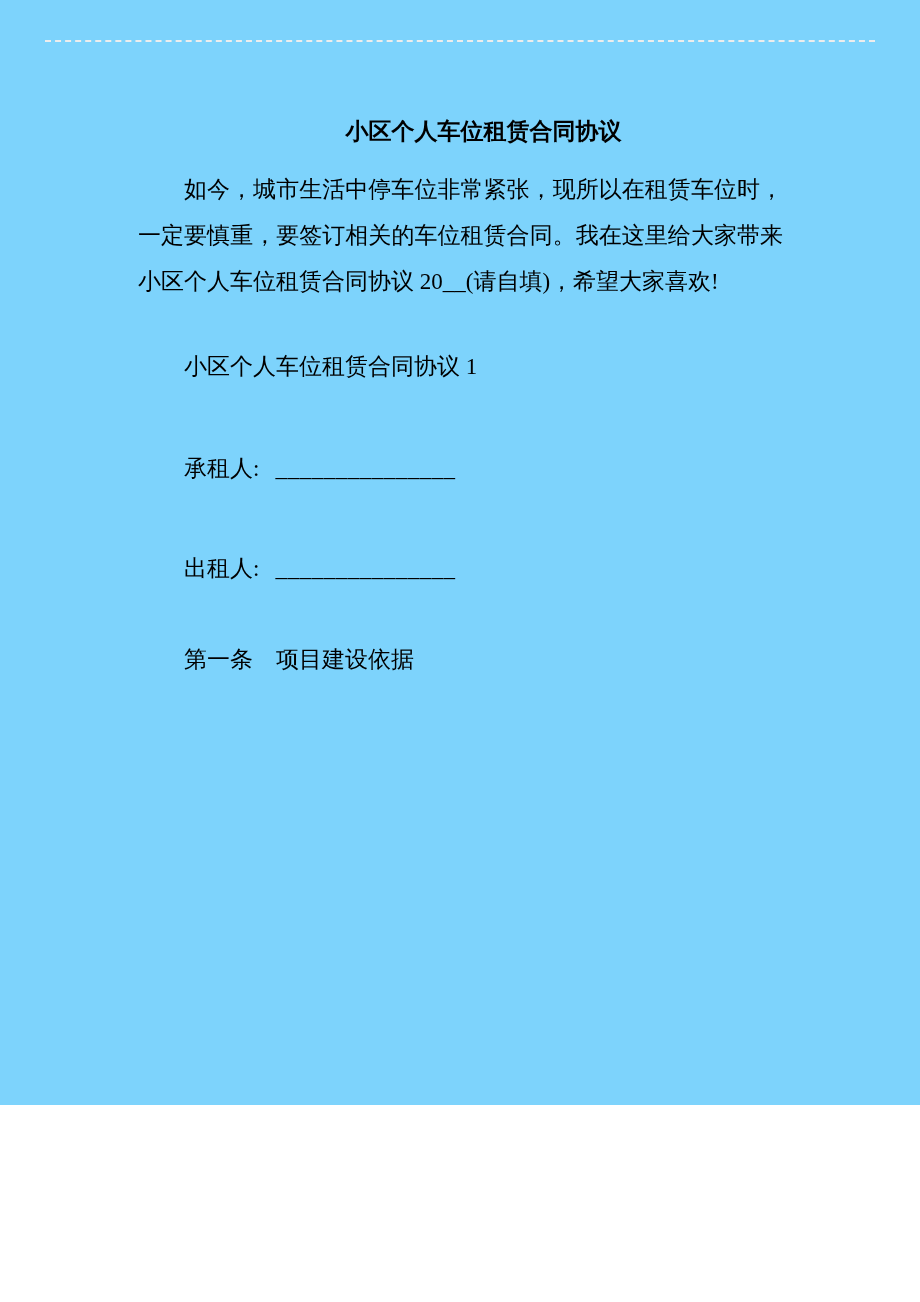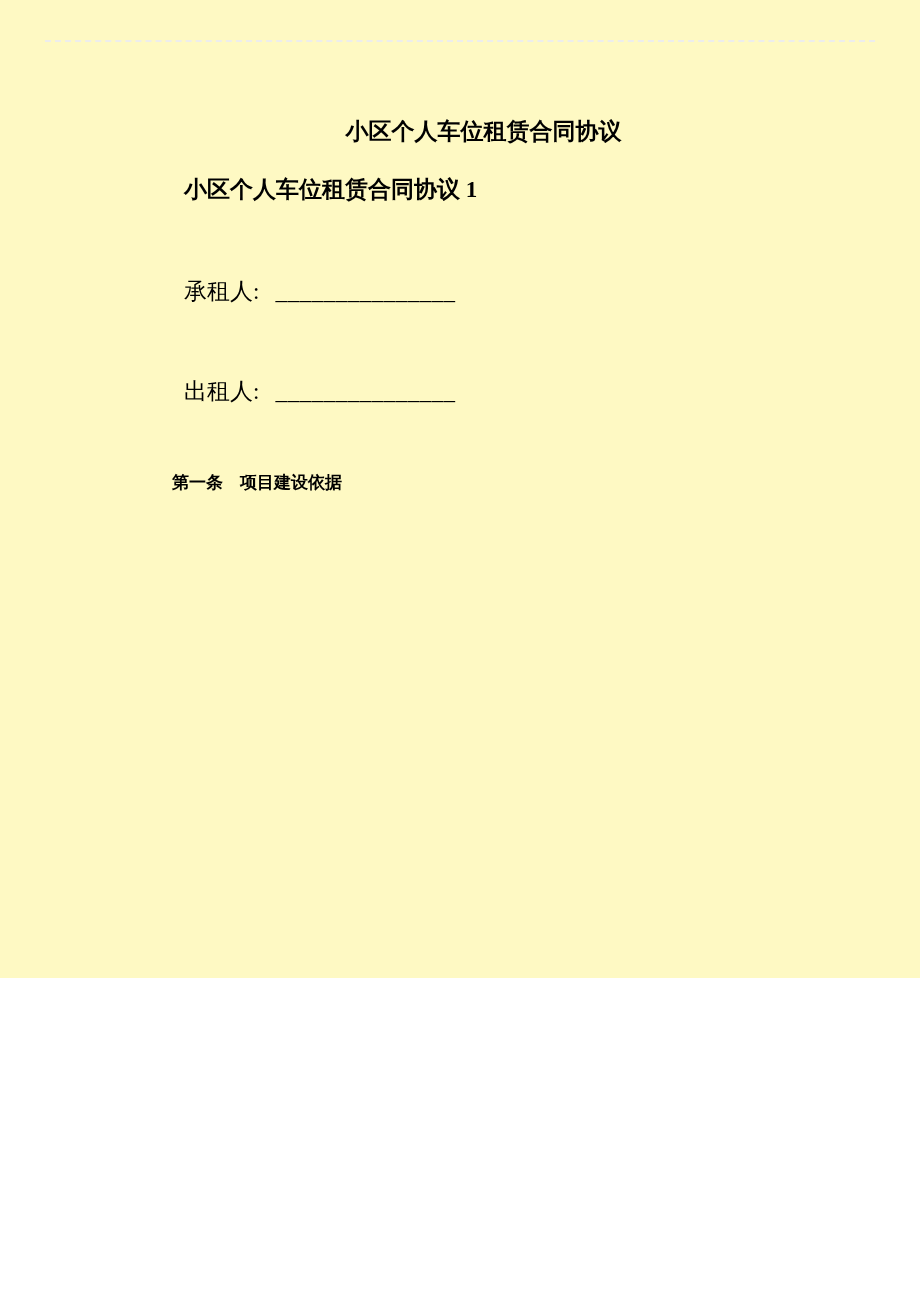--- a/index.html
+++ b/index.html
@@ -10,9 +10,9 @@
   .page {
     position: relative;
     width: 920px;
-    height: 978px;
+    height: 1105px;
     margin: 0 auto;
-    background: #fef9c3;
+    background: #7dd3fc;
     color: #000000;
     font-family: "Liberation Serif", "DejaVu Serif", serif;
     font-size: 23px;

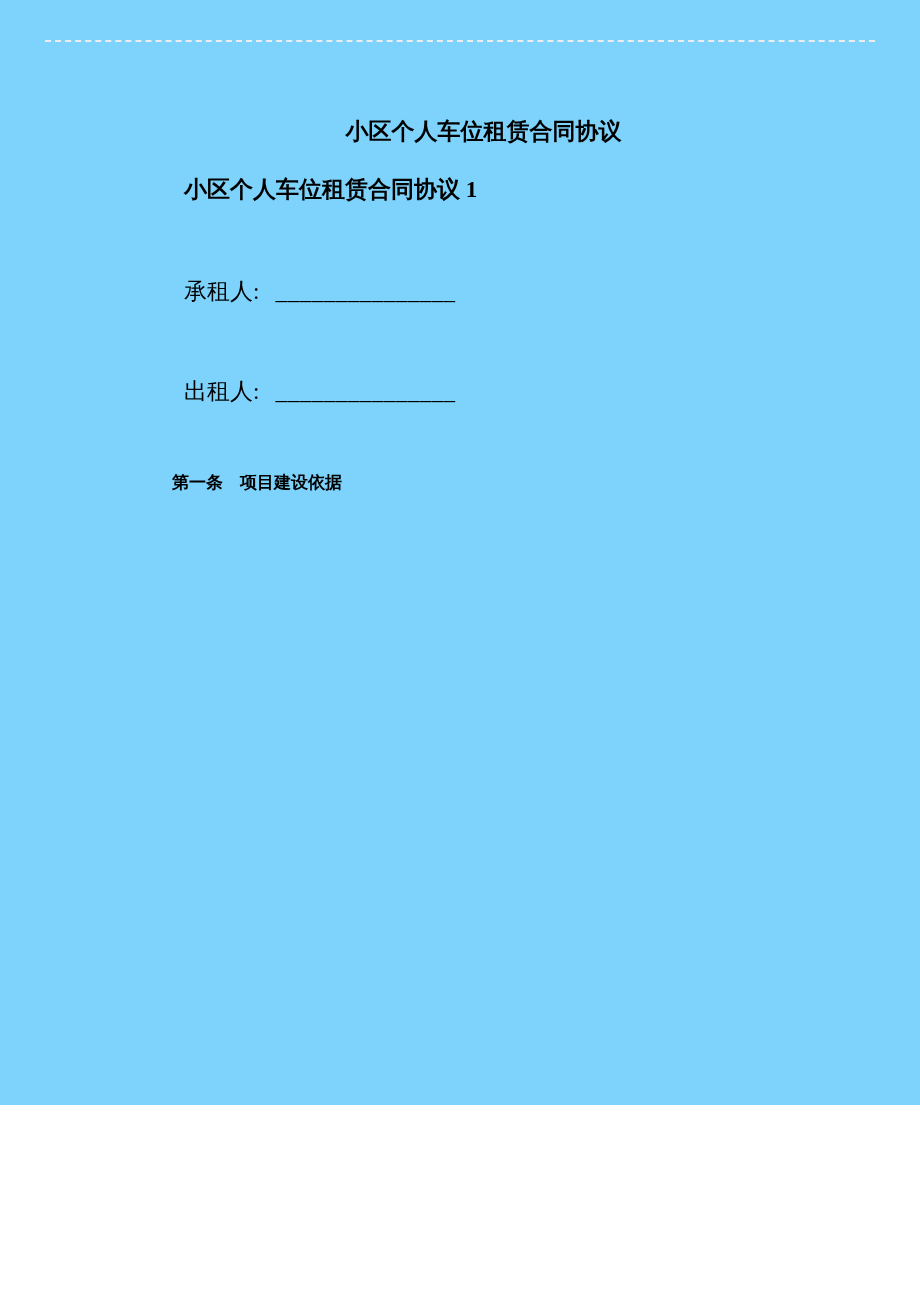--- a/index.html
+++ b/index.html
@@ -83,6 +83,7 @@
 
   <h1 class="doc-title">小区个人车位租赁合同协议</h1>
 
+  <p class="para para-intro">如今，城市生活中停车位非常紧张，现所以在租赁车位时，一定要慎重，要签订相关的车位租赁合同。我在这里给大家带来小区个人车位租赁合同协议 20__(请自填)，希望大家喜欢!</p>
 
   <h2 class="sub-heading">小区个人车位租赁合同协议 1</h2>
 

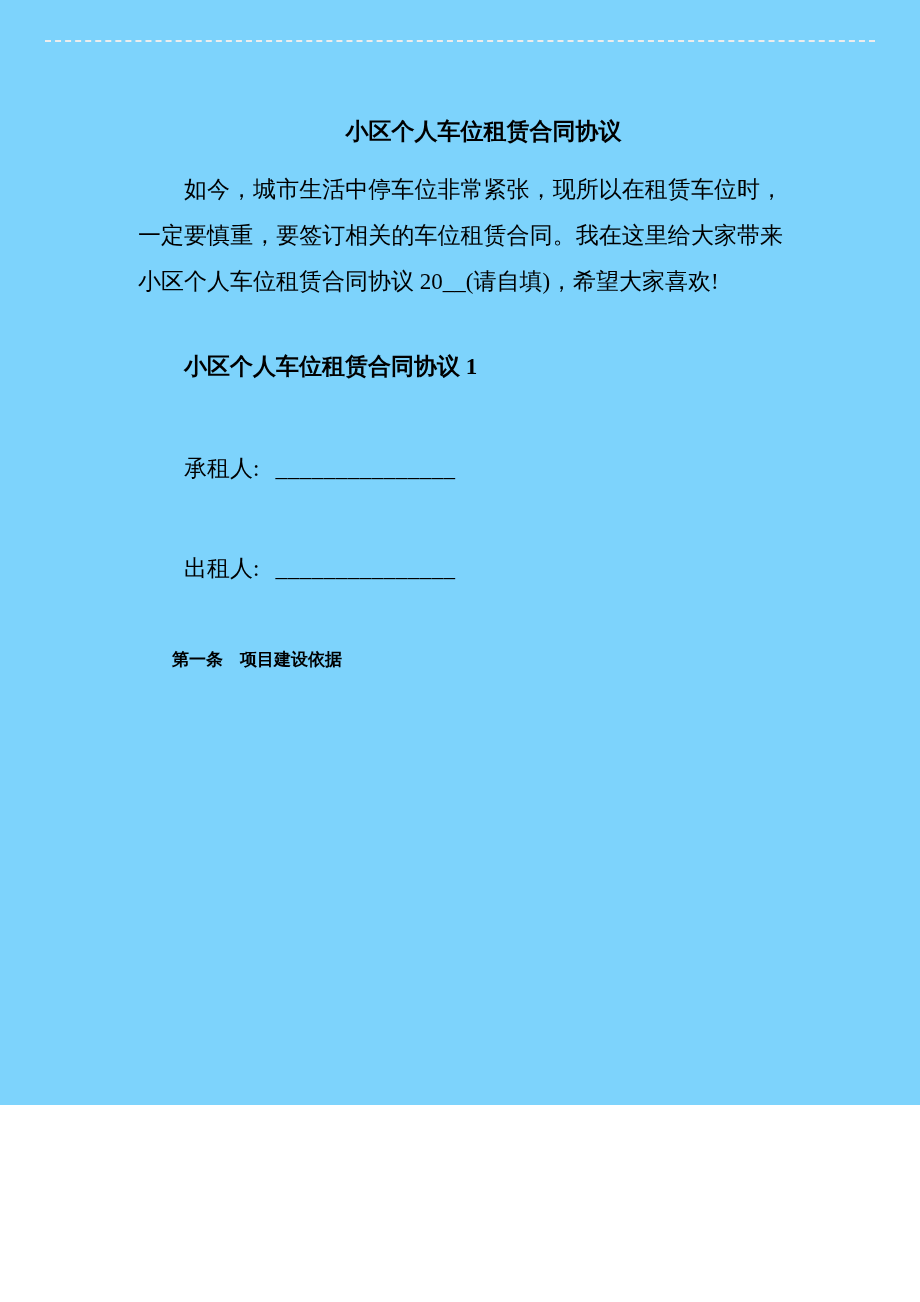--- a/index.html
+++ b/index.html
@@ -49,7 +49,7 @@
   .sub-heading {
     margin: 0 0 56px 0;
     font-size: 23px;
-    font-weight: bold;
+    font-weight: normal;
     text-indent: 2em;
     line-height: 46px;
   }

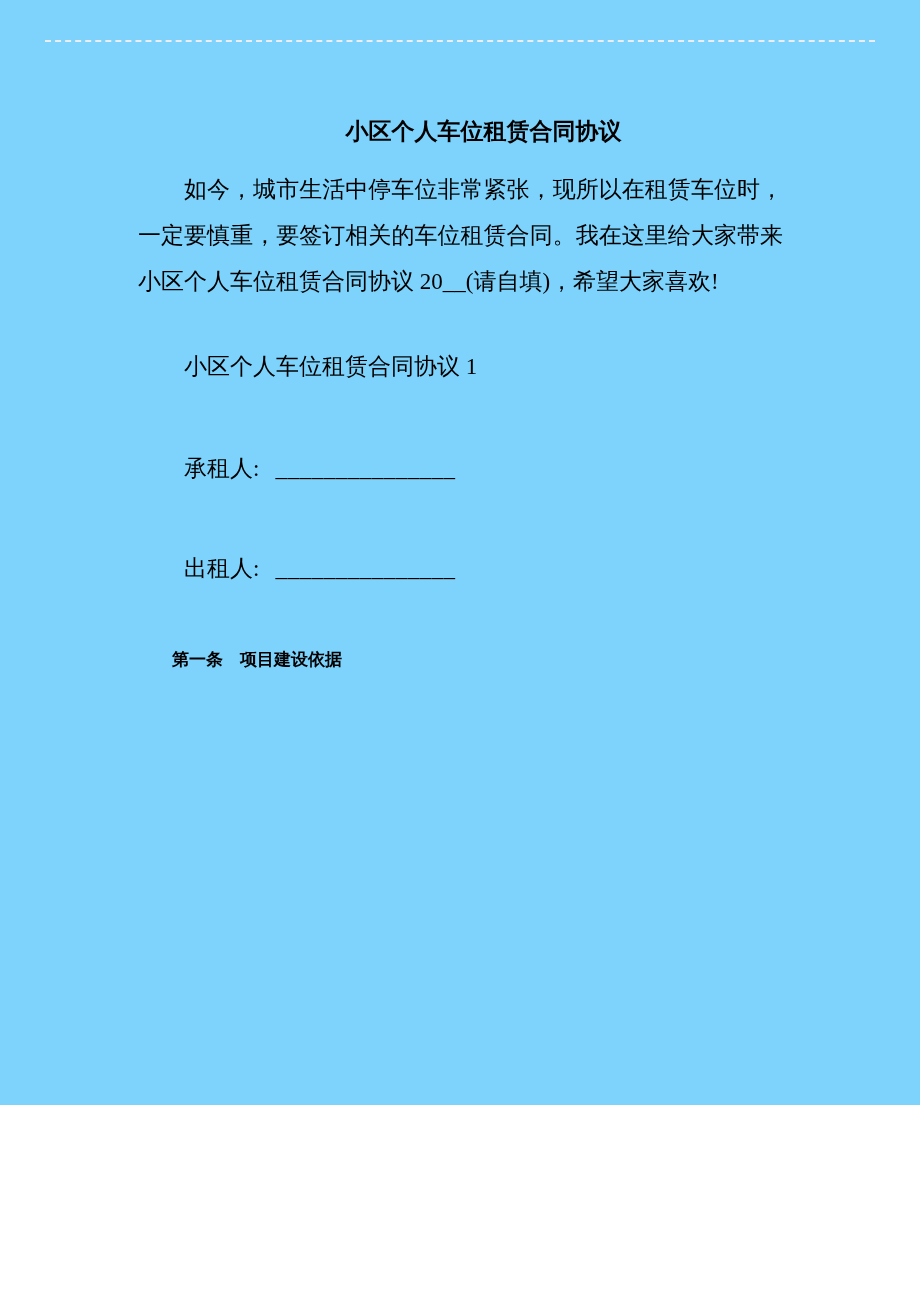--- a/index.html
+++ b/index.html
@@ -67,8 +67,8 @@
   .para-basis { margin-bottom: 51px; }
   .article-heading {
     margin: 0 0 52px 0;
-    font-size: 17px;
-    font-weight: bold;
+    font-size: 23px;
+    font-weight: normal;
     text-indent: 2em;
     line-height: 46px;
   }

